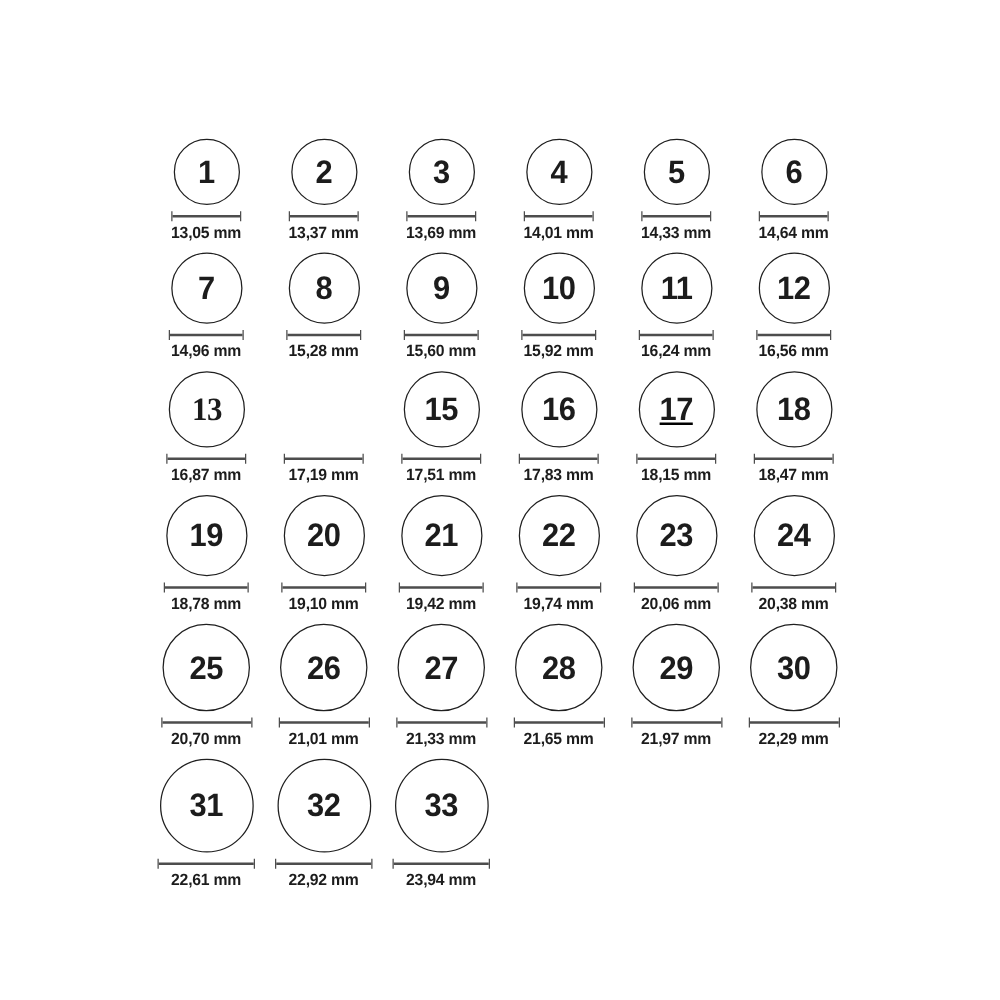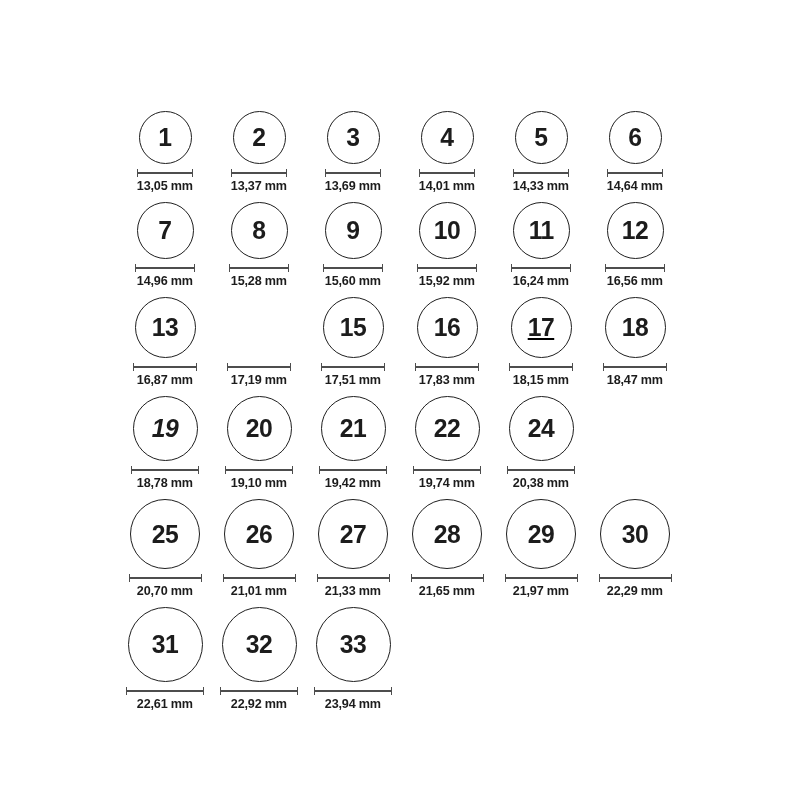--- a/index.html
+++ b/index.html
@@ -167,7 +167,7 @@
     </div>
     <div class="row">
       <div class="cell">
-        <div class="circle" style="width: 61px; height: 61px;">
+        <div class="circle" style="width: 61px; height: 61px; font-family: Liberation Serif, serif;">
           <span class="num">13</span>
         </div>
         <div class="measure" style="width: 64px;"></div>

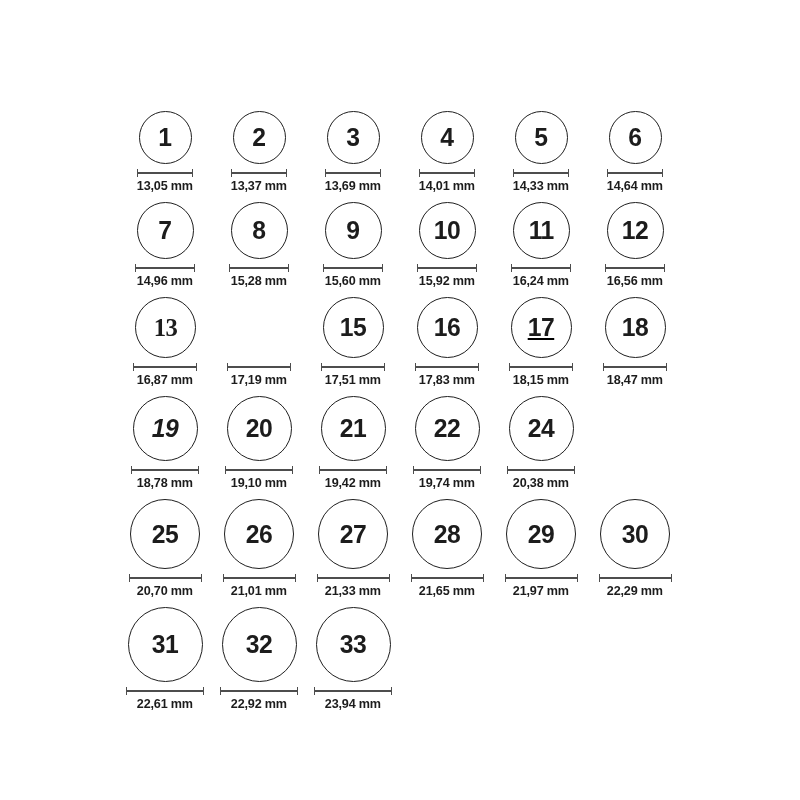--- a/index.html
+++ b/index.html
@@ -208,7 +208,7 @@
     </div>
     <div class="row">
       <div class="cell">
-        <div class="circle" style="width: 65px; height: 65px; font-style: italic;">
+        <div class="circle" style="width: 65px; height: 65px;">
           <span class="num">19</span>
         </div>
         <div class="measure" style="width: 68px;"></div>

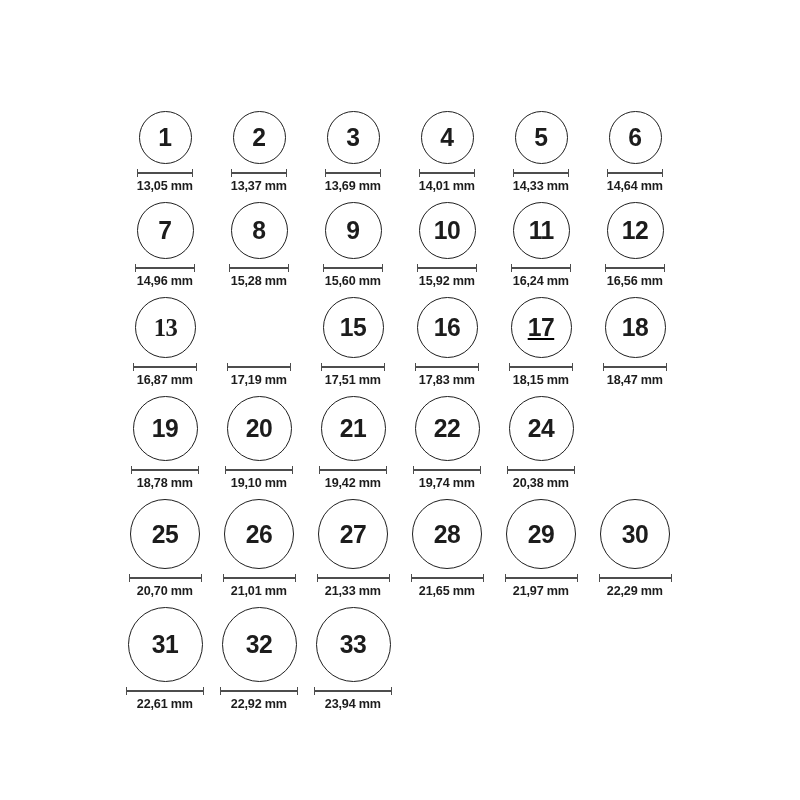--- a/index.html
+++ b/index.html
@@ -237,6 +237,13 @@
       </div>
       <div class="cell">
         <div class="circle" style="width: 65px; height: 65px;">
+          <span class="num">23</span>
+        </div>
+        <div class="measure" style="width: 68px;"></div>
+        <div class="dlabel">20,06 mm</div>
+      </div>
+      <div class="cell">
+        <div class="circle" style="width: 65px; height: 65px;">
           <span class="num">24</span>
         </div>
         <div class="measure" style="width: 68px;"></div>

